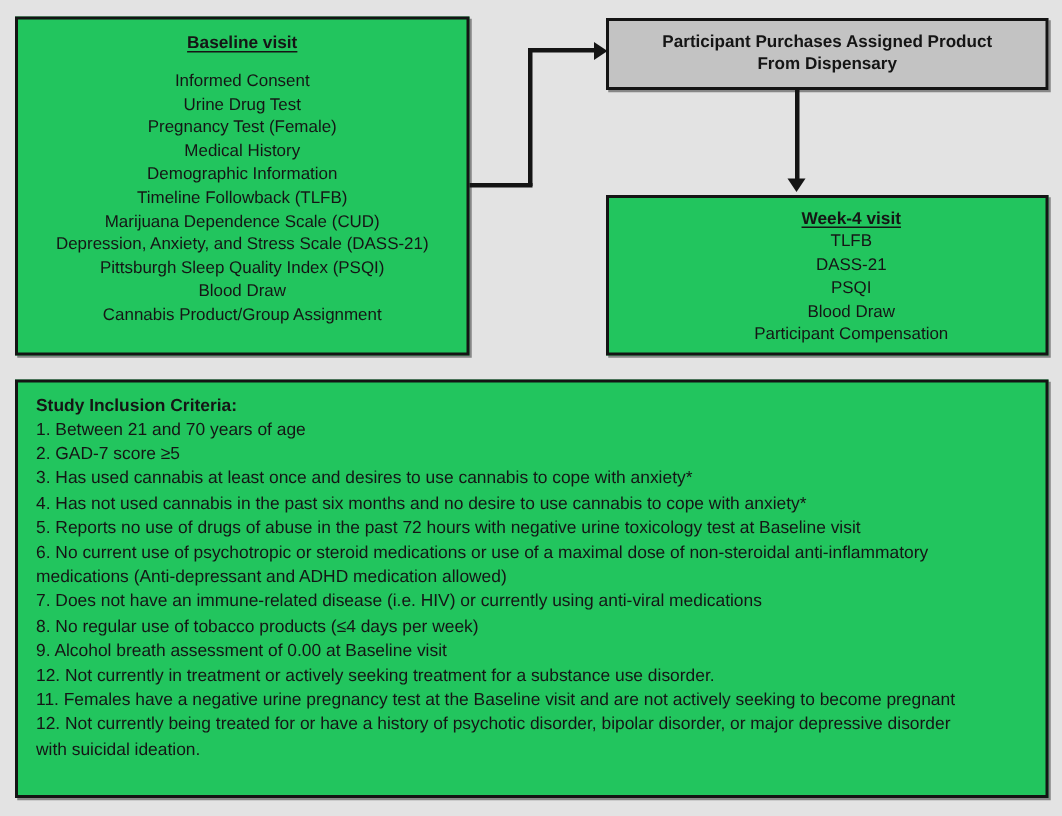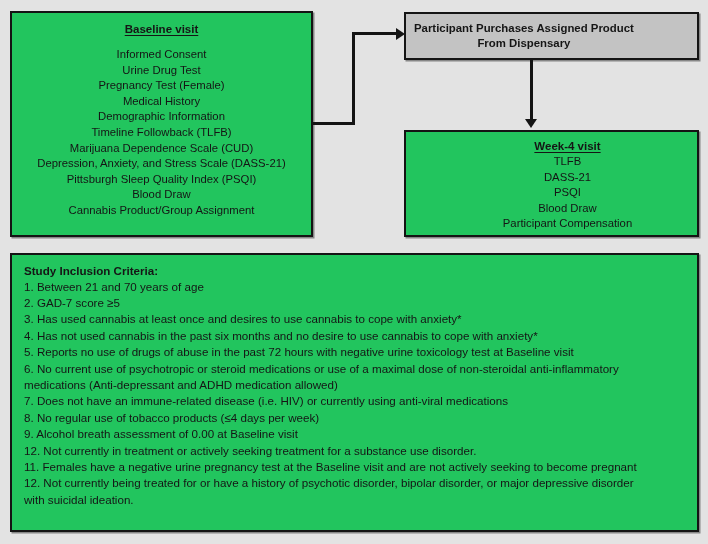--- a/index.html
+++ b/index.html
@@ -69,6 +69,7 @@
     height: 48px;
     display: flex;
     align-items: center;
+    justify-content: center;
   }
   #dispensary-box .gray-text {
     text-align: center;

